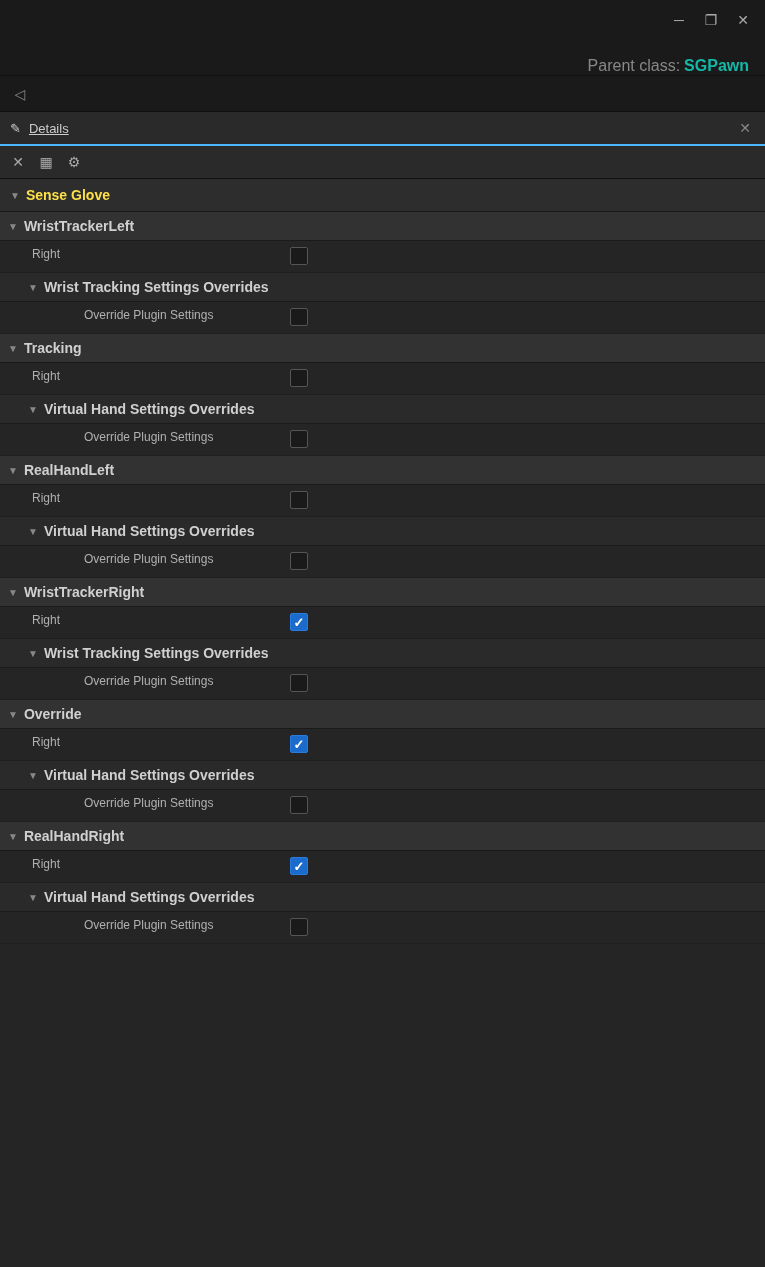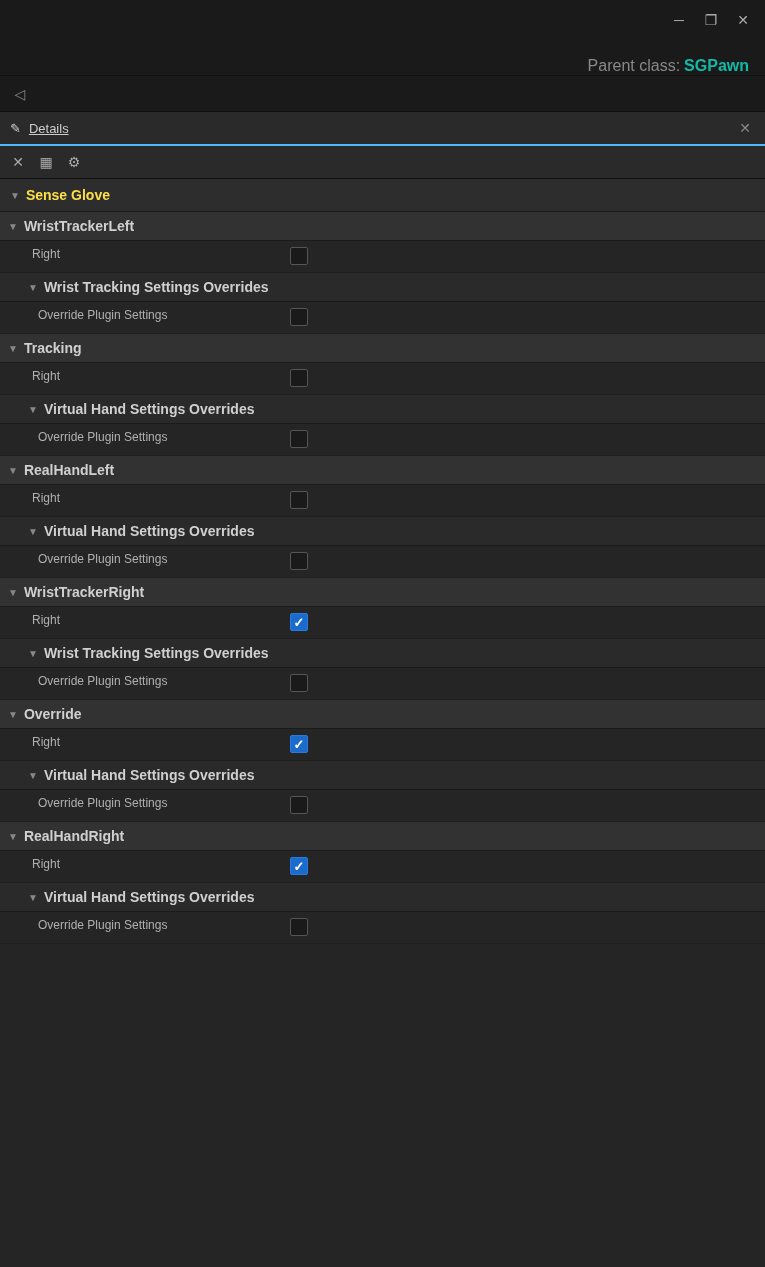--- a/index.html
+++ b/index.html
@@ -207,7 +207,7 @@
       font-size: 12px;
     }
     .prop-label.indented {
-      padding-left: 38px;
+      padding-left: 84px;
     }
     .prop-value {
       flex: 1;

